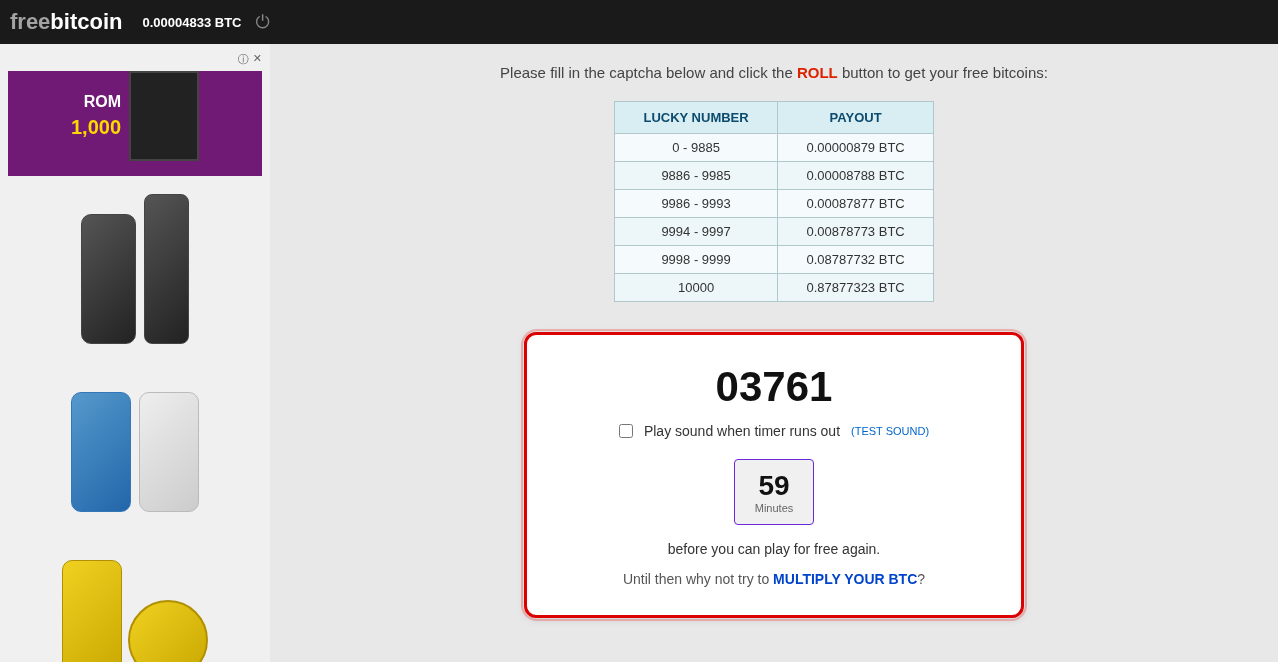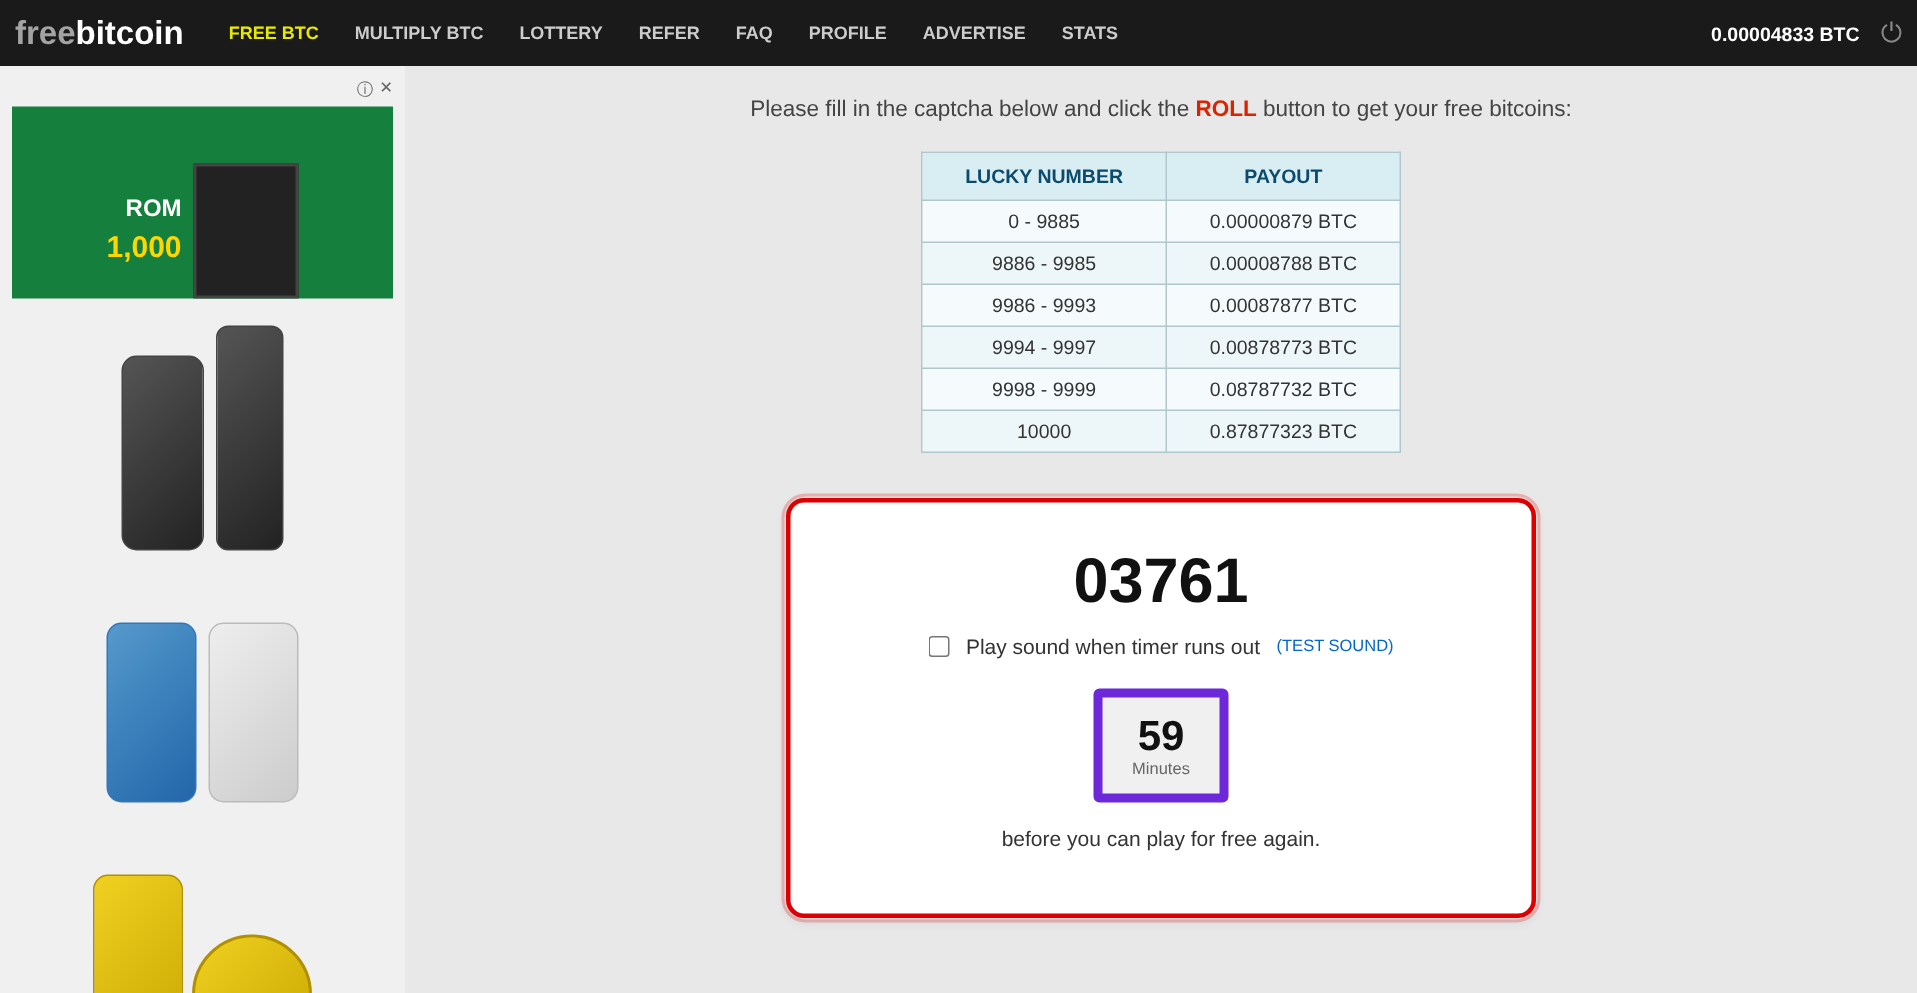--- a/index.html
+++ b/index.html
@@ -300,16 +300,6 @@
 <nav class="navbar">
   <div class="logo">
     <span class="free">free</span><span class="bitcoin">bitcoin</span>
-  </div>
-  <div class="nav-links">
-    <a class="nav-link active">FREE BTC</a>
-    <a class="nav-link">MULTIPLY BTC</a>
-    <a class="nav-link">LOTTERY</a>
-    <a class="nav-link">REFER</a>
-    <a class="nav-link">FAQ</a>
-    <a class="nav-link">PROFILE</a>
-    <a class="nav-link">ADVERTISE</a>
-    <a class="nav-link">STATS</a>
   </div>
   <span class="nav-balance">0.00004833 BTC</span>
   <span class="nav-power">⏻</span>

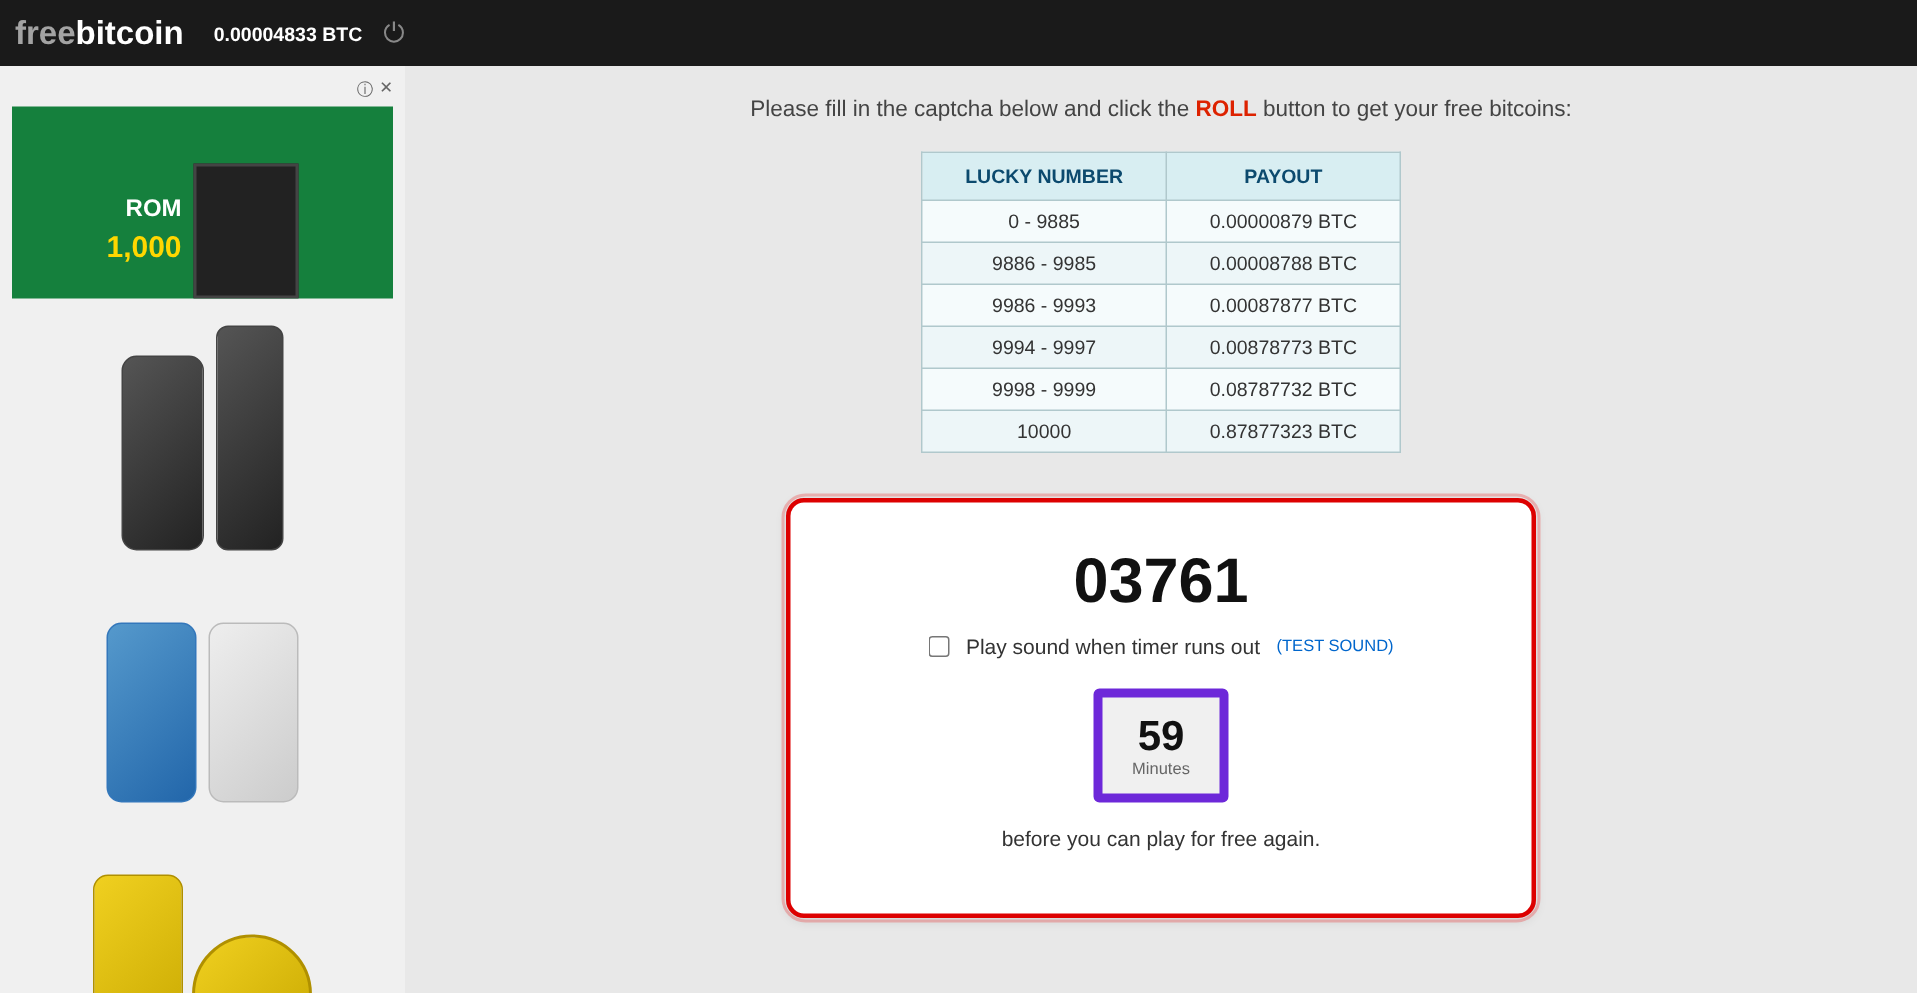--- a/index.html
+++ b/index.html
@@ -75,10 +75,10 @@
     }
     .ad-banner-top {
       width: 100%;
-      height: 128px;
-      background: #15803d;
-      display: flex;
-      align-items: flex-end;
+      height: 105px;
+      background: #701a75;
+      display: flex;
+      align-items: flex-start;
       justify-content: center;
       overflow: hidden;
       margin-bottom: 8px;

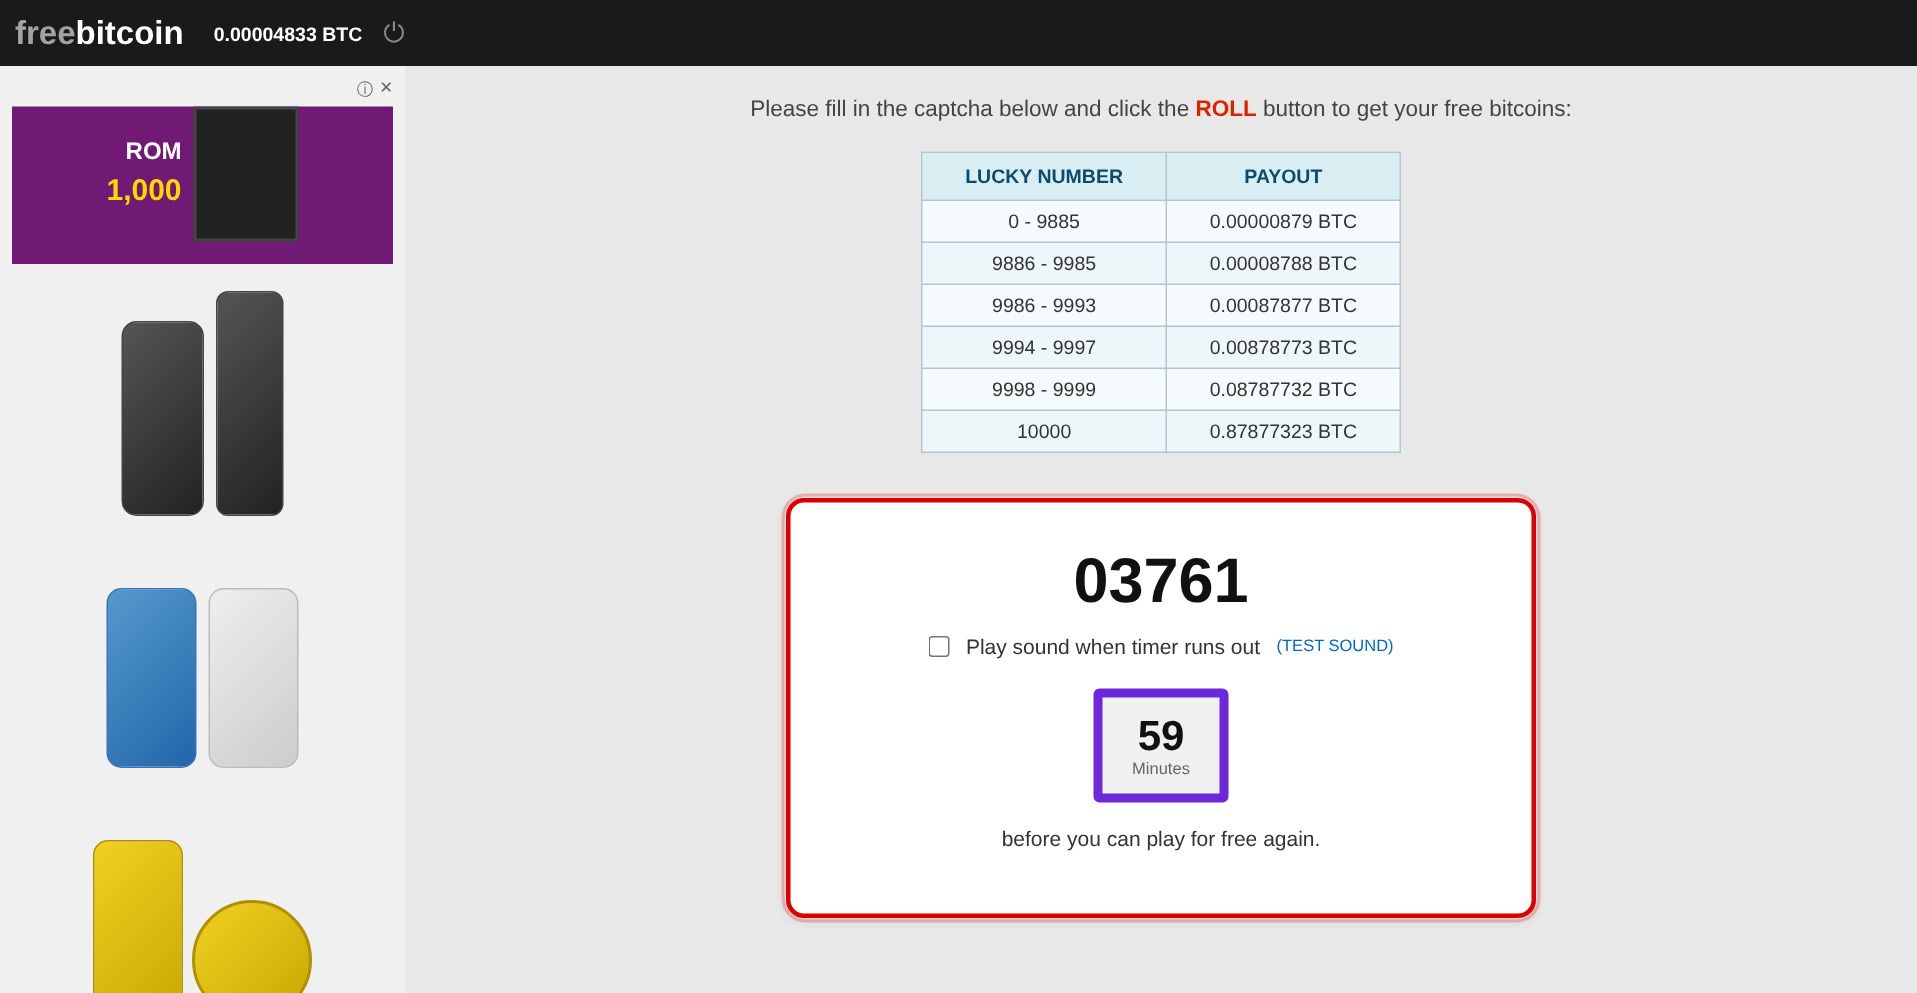--- a/index.html
+++ b/index.html
@@ -261,7 +261,7 @@
     }
     .timer-box {
       background: #f0f0f0;
-      border: 6px solid #6d28d9;
+      border: 1px solid #6d28d9;
       border-radius: 4px;
       padding: 10px 20px;
       text-align: center;

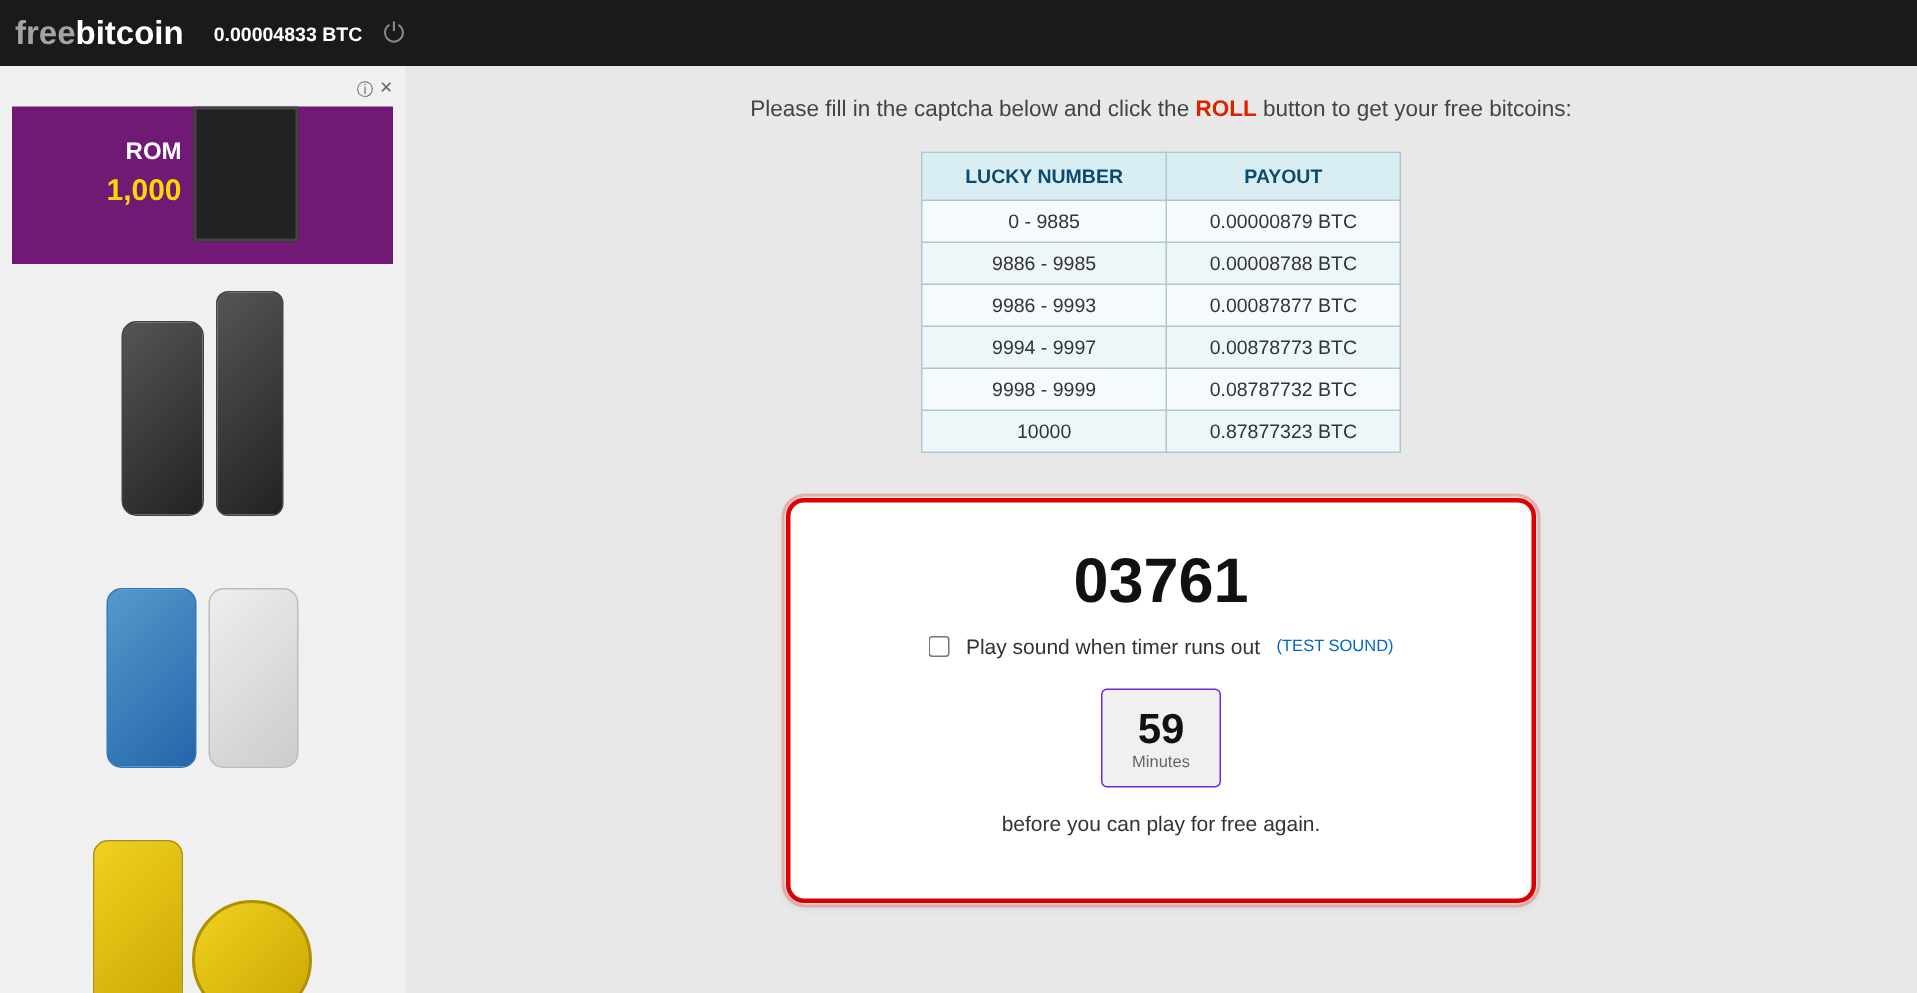--- a/index.html
+++ b/index.html
@@ -393,6 +393,9 @@
           </div>
         </div>
         <p class="before-text">before you can play for free again.</p>
+        <p class="multiply-text">
+          <span>Until then why not try to </span><a class="multiply-link">MULTIPLY YOUR BTC</a><span>?</span>
+        </p>
       </div>
     </div>
 

